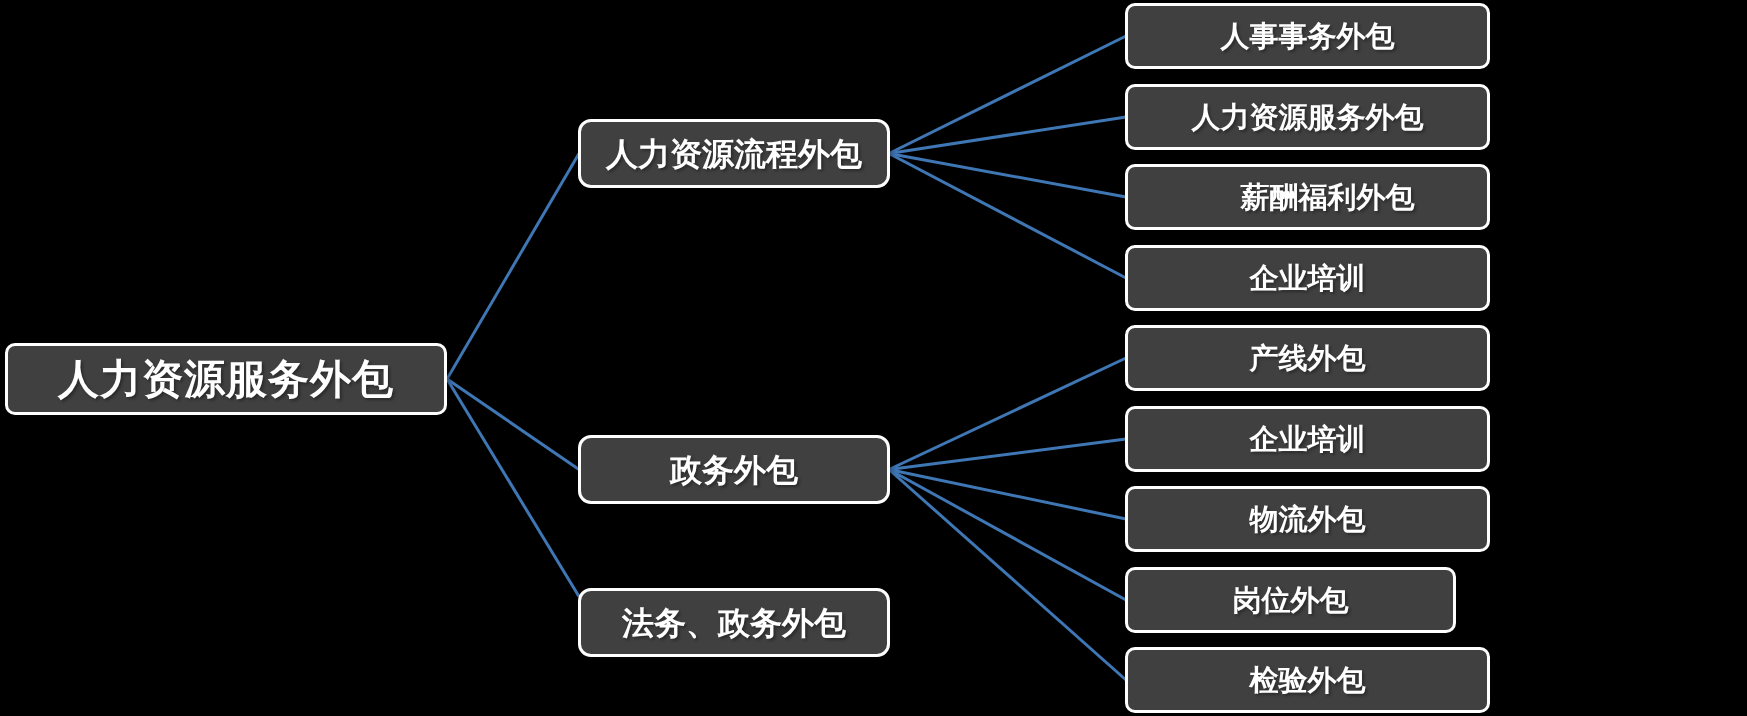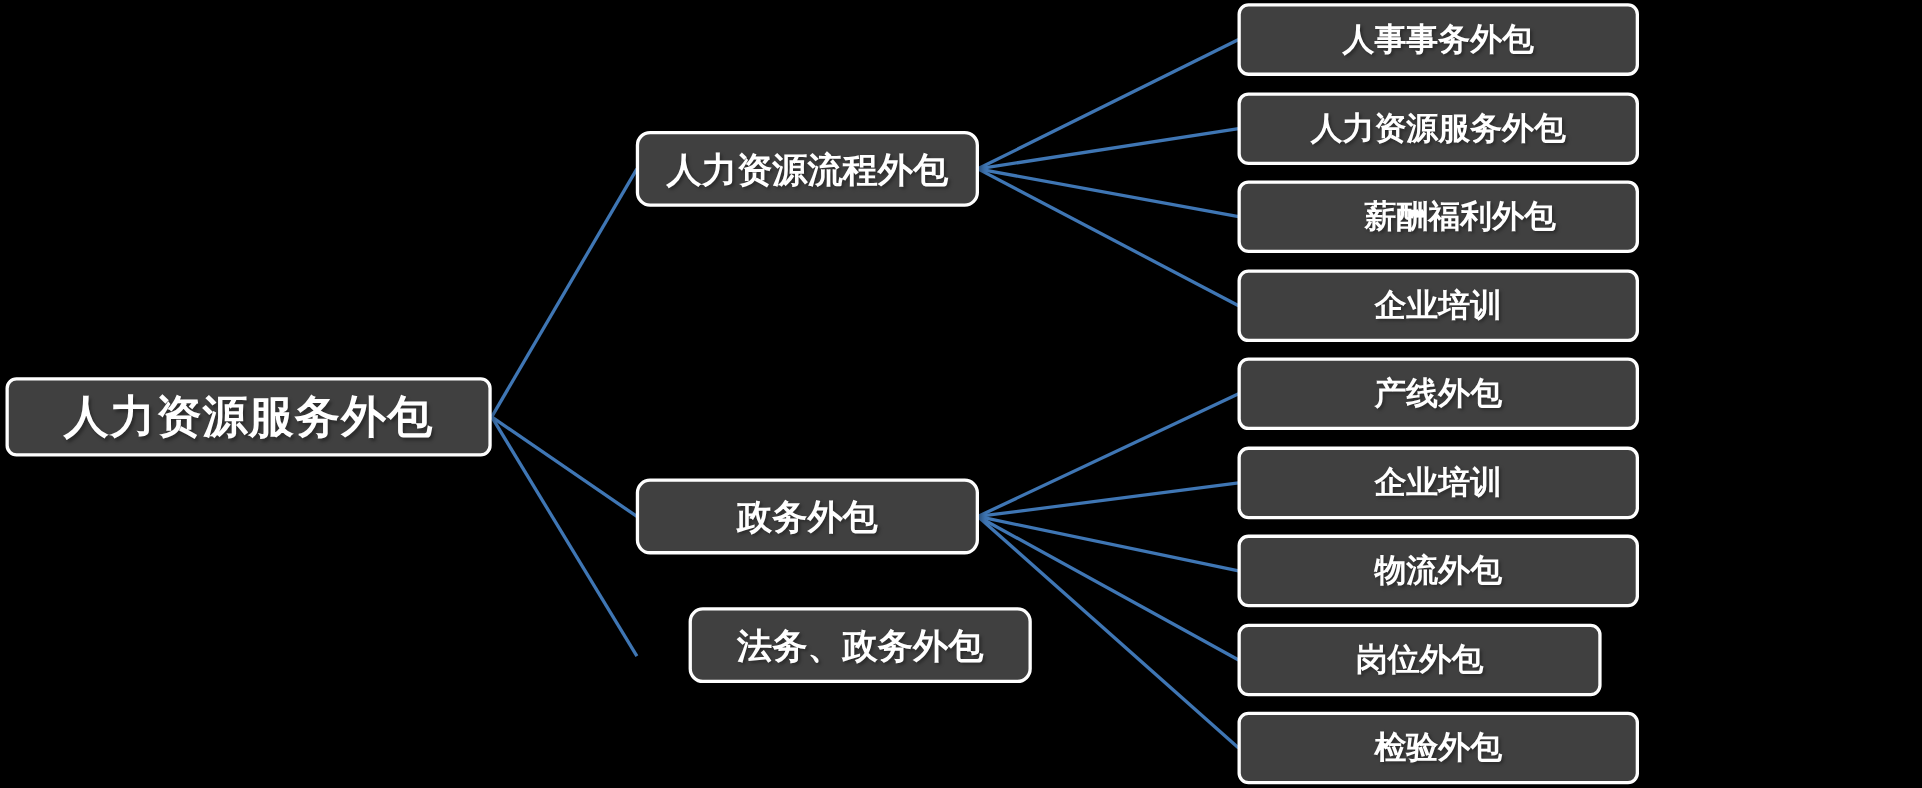--- a/index.html
+++ b/index.html
@@ -74,7 +74,7 @@
       <div class="node leaf-node" style="left: 1125px; top: 486px; width: 365px; height: 66px;">物流外包</div>
       <div class="node leaf-node" style="left: 1125px; top: 567px; width: 331px; height: 66px;">岗位外包</div>
       <div class="node leaf-node" style="left: 1125px; top: 647px; width: 365px; height: 66px;">检验外包</div>
-      <div class="node mid-node" style="left: 578px; top: 552px; width: 312px; height: 69px; margin-left: 48px;">法务、政务外包</div>
+      <div class="node mid-node" style="left: 578px; top: 588px; width: 312px; height: 69px;">法务、政务外包</div>
     </div>
 </div>
 

